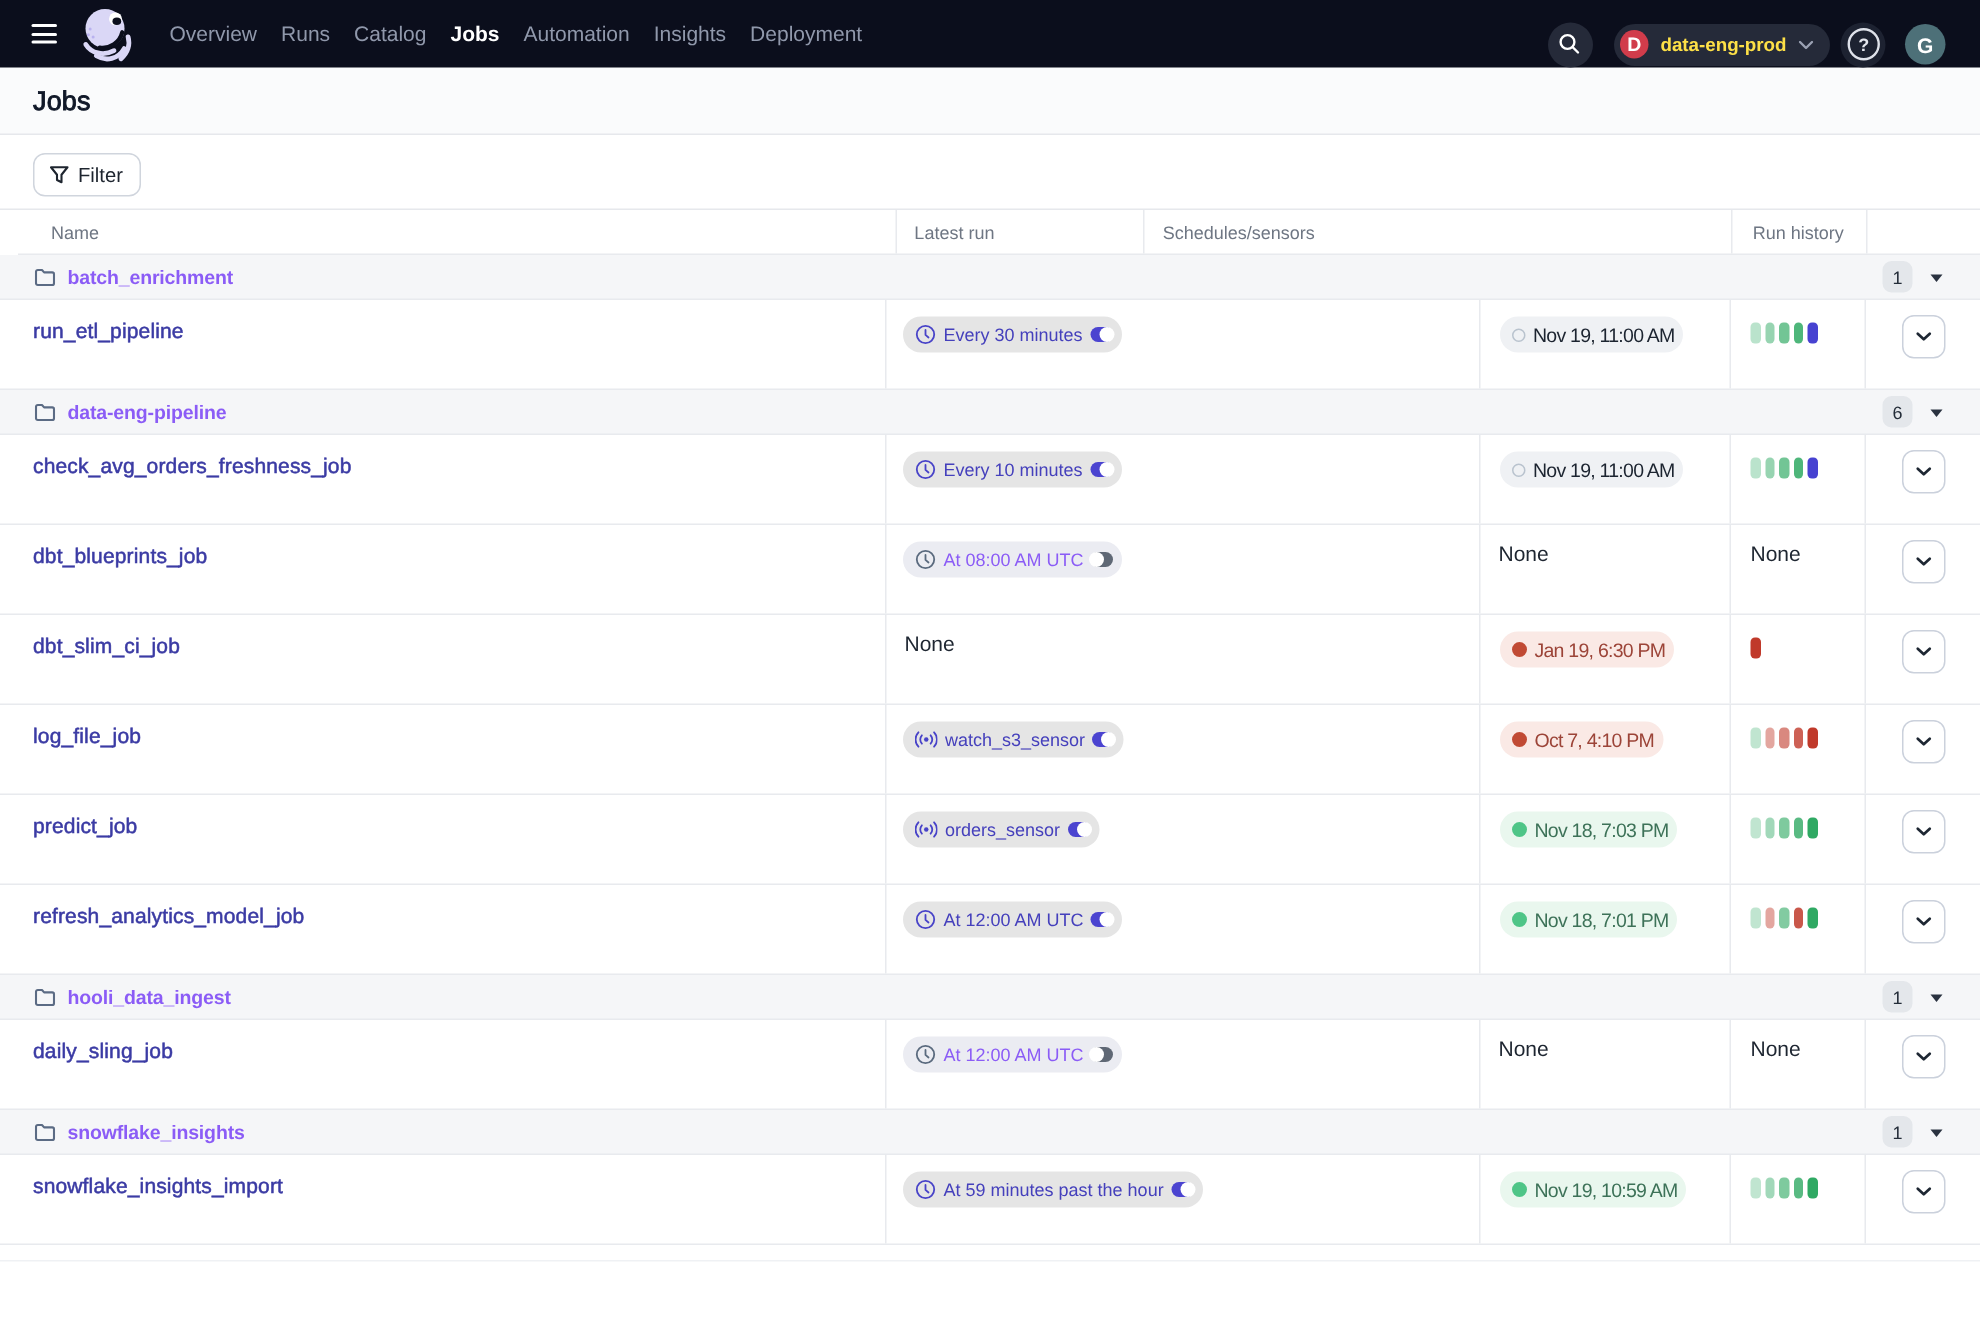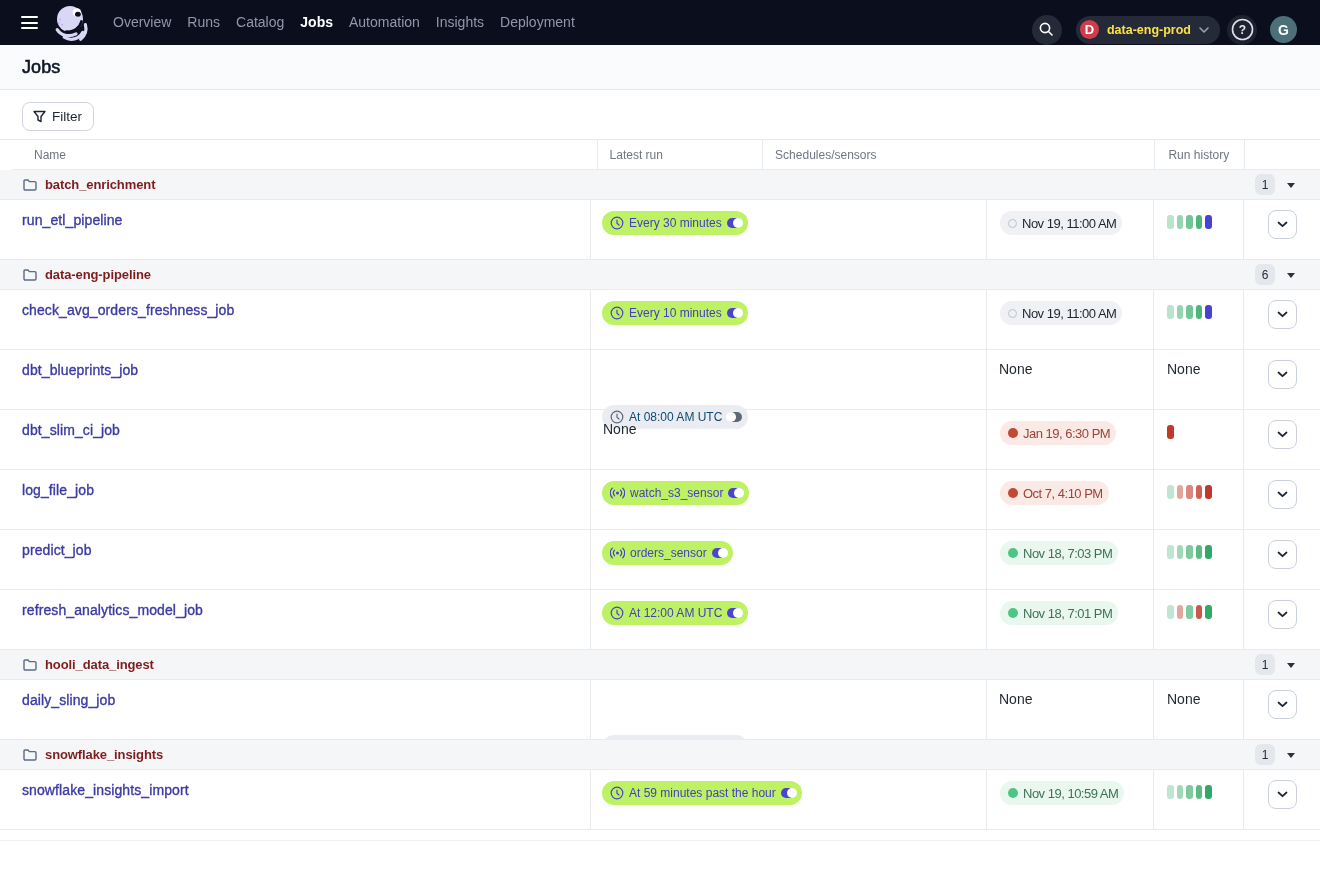--- a/index.html
+++ b/index.html
@@ -37,7 +37,7 @@
 
 .grow { height:30px; background:#f5f6f8; border-bottom:1px solid #e8eaee; display:flex; align-items:center; position:relative; }
 .grow .fold { margin-left:23px; }
-.grow .gname { margin-left:8px; font-size:13px; font-weight:700; color:#7f1d1d; letter-spacing:-.1px; }
+.grow .gname { margin-left:8px; font-size:13px; font-weight:700; color:#8b5cf6; letter-spacing:-.1px; }
 .gbadge { position:absolute; right:45px; top:4px; width:20px; height:21px; background:#e4e7eb; border-radius:6px; color:#232c38; font-size:12px; display:flex; align-items:center; justify-content:center; }
 .gcaret { position:absolute; right:25px; top:13px; width:0; height:0; border-left:4.5px solid transparent; border-right:4.5px solid transparent; border-top:5px solid #2a3240; }
 

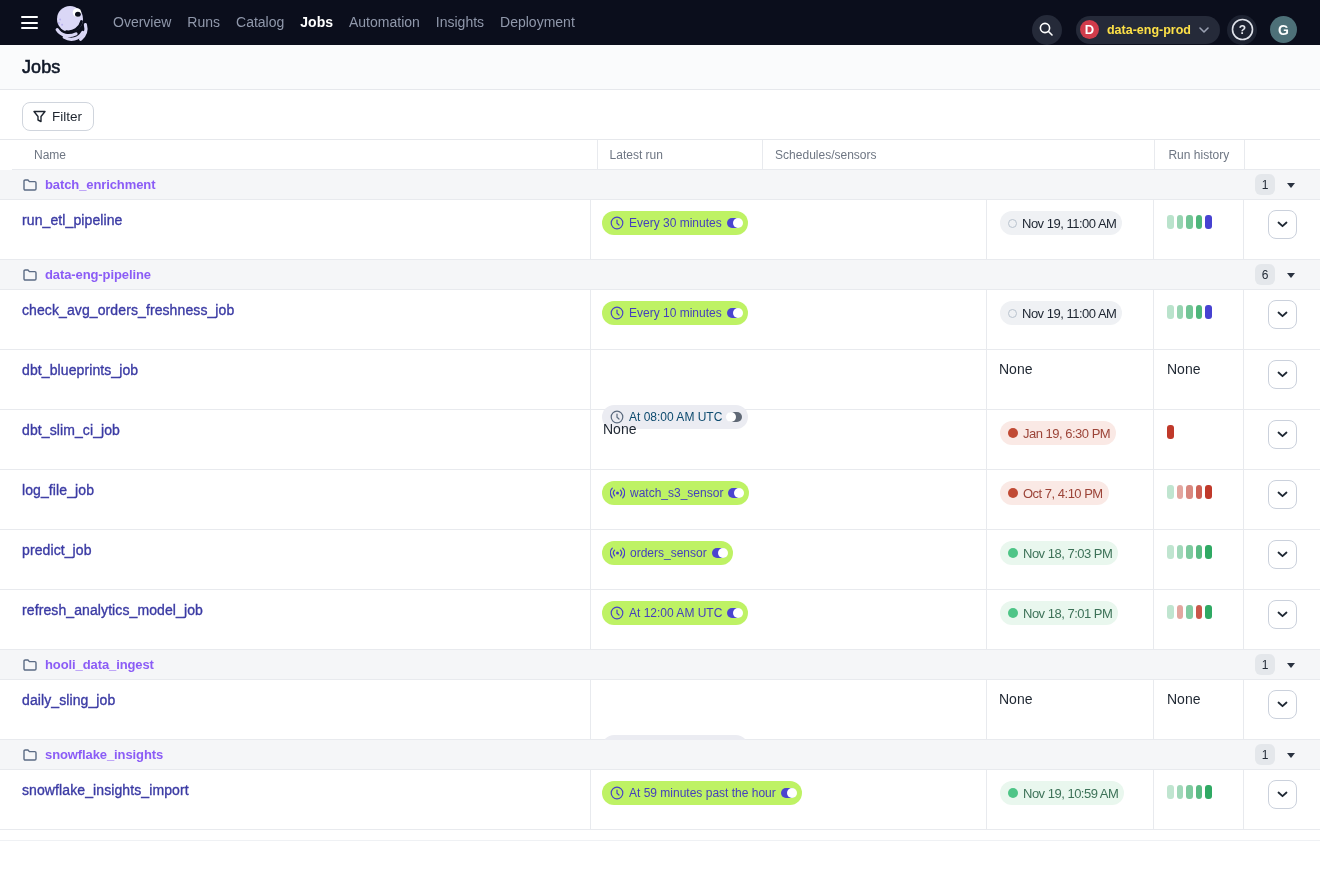--- a/index.html
+++ b/index.html
@@ -49,7 +49,7 @@
 .c4 .none { left:13px; }
 
 .pill { position:absolute; left:11px; top:11px; height:24px; border-radius:12px; display:flex; align-items:center; font-size:12px; gap:5px; padding:0 6px 0 8px; }
-.pill.sched { background:#bef264; color:#4540bc; }
+.pill.sched { background:#e5e5e5; color:#4540bc; }
 .pill.schedoff { background:#ebecf2; color:#0c4a6e;margin-top:44px; }
 .runpill { position:absolute; left:13px; top:11px; height:24px; border-radius:12px; display:flex; align-items:center; font-size:13px; letter-spacing:-.5px; gap:5px; padding:0 6px 0 8px; }
 .runpill.prog { background:#eff1f4; color:#1c2430; }

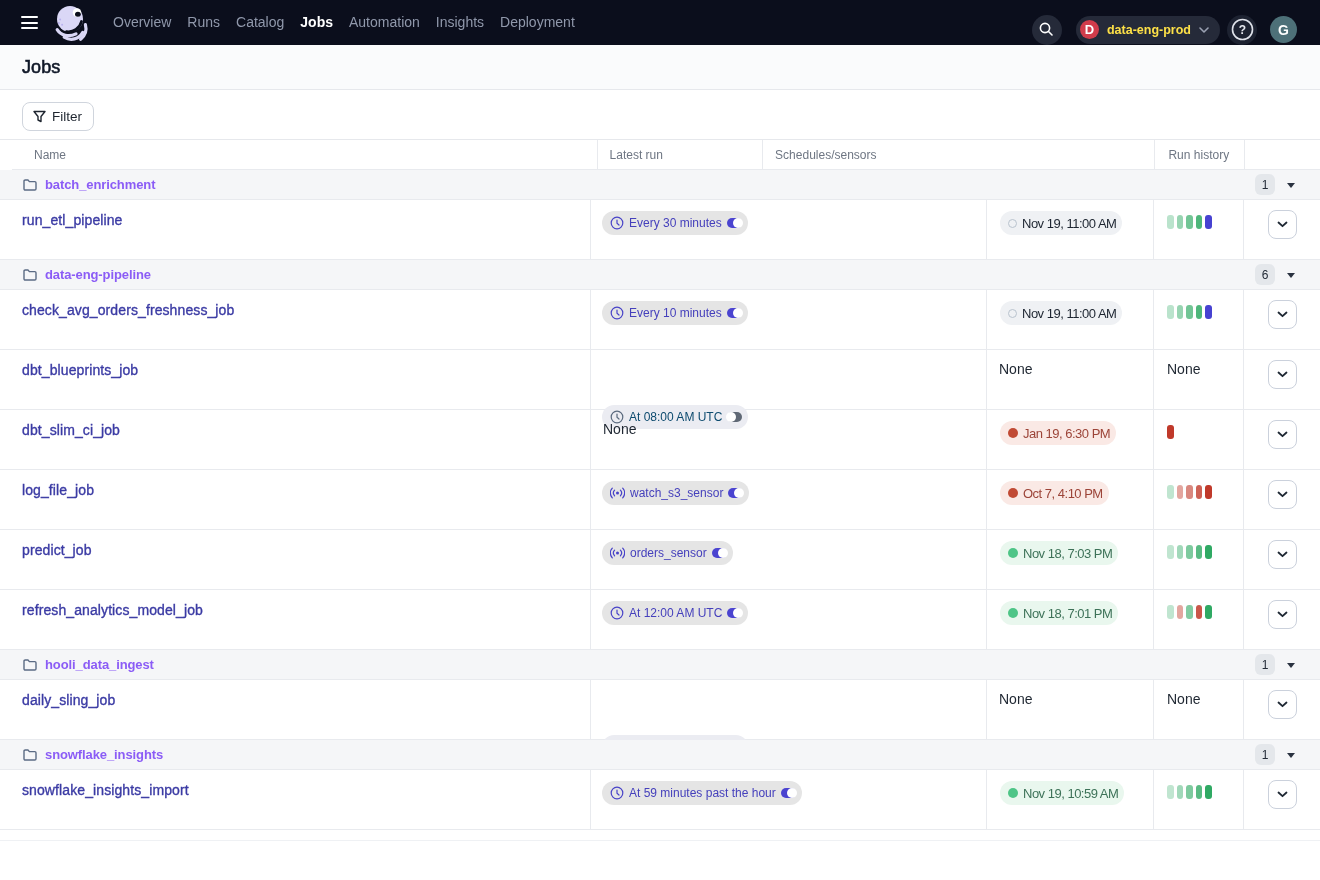--- a/index.html
+++ b/index.html
@@ -50,7 +50,7 @@
 
 .pill { position:absolute; left:11px; top:11px; height:24px; border-radius:12px; display:flex; align-items:center; font-size:12px; gap:5px; padding:0 6px 0 8px; }
 .pill.sched { background:#e5e5e5; color:#4540bc; }
-.pill.schedoff { background:#ebecf2; color:#0c4a6e;margin-top:44px; }
+.pill.schedoff { background:#ebecf2; color:#8b5cf6; }
 .runpill { position:absolute; left:13px; top:11px; height:24px; border-radius:12px; display:flex; align-items:center; font-size:13px; letter-spacing:-.5px; gap:5px; padding:0 6px 0 8px; }
 .runpill.prog { background:#eff1f4; color:#1c2430; }
 .runpill.ok { background:#e9f7ee; color:#3d7258; }

